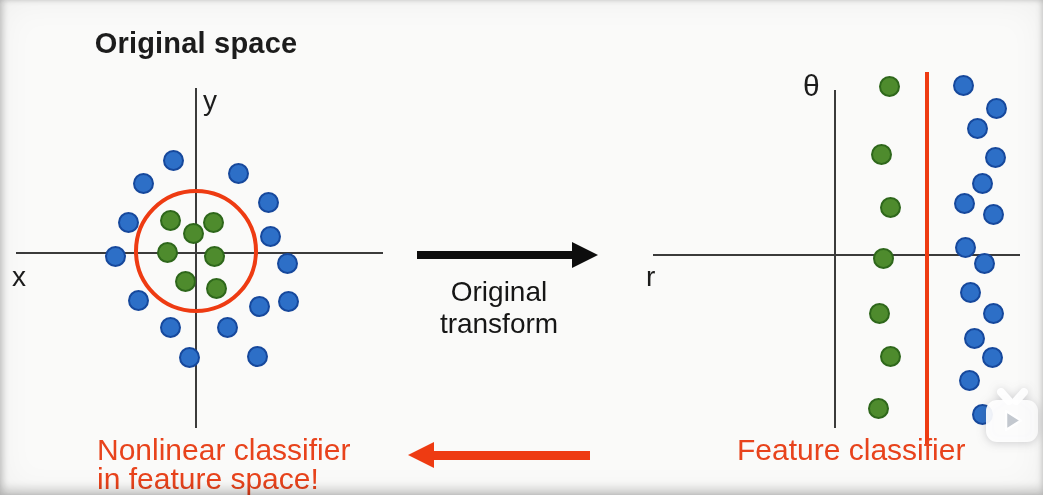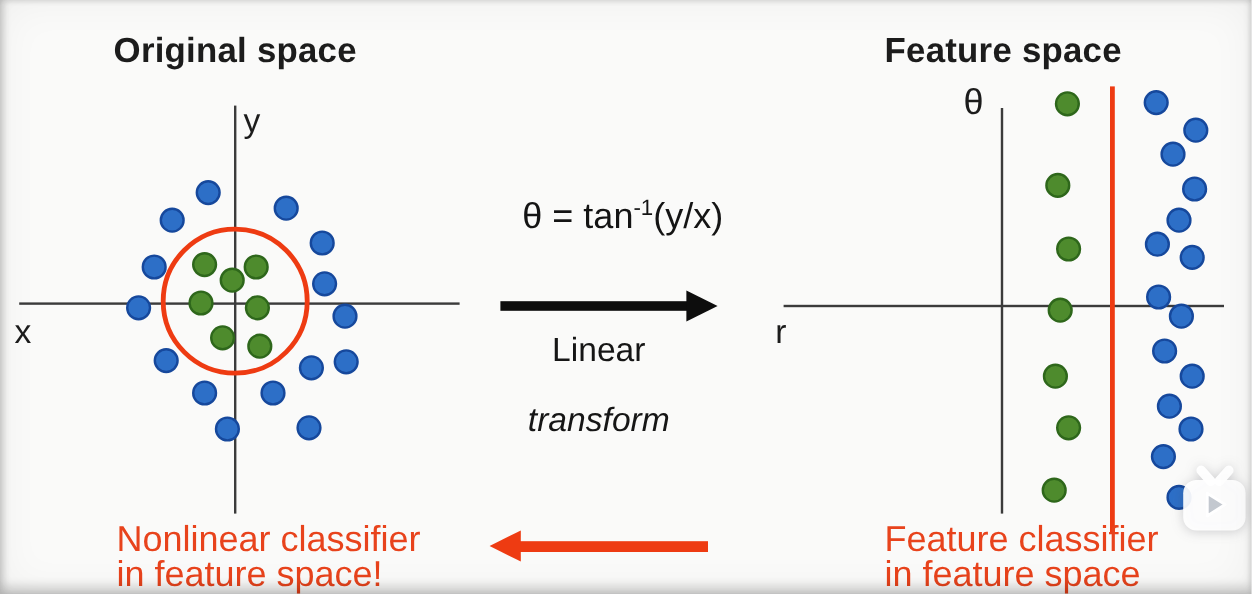--- a/index.html
+++ b/index.html
@@ -97,7 +97,6 @@
 <div class="stage" style="--bg: #fafaf9; --text: #1b1b1b; --axis: #3b3b3b; --green: #4e8b2d; --green-border: #2e671b; --blue: #2d6fc7; --blue-border: #16489c; --red: #ee3b12; --caption: #e8431c;">
 
   <div class="panel-title" id="title-original">Original space</div>
-  <div class="panel-title" id="title-feature">Feature space</div>
 
   <div class="axis" id="orig-y-axis"></div>
   <div class="axis" id="orig-x-axis"></div>

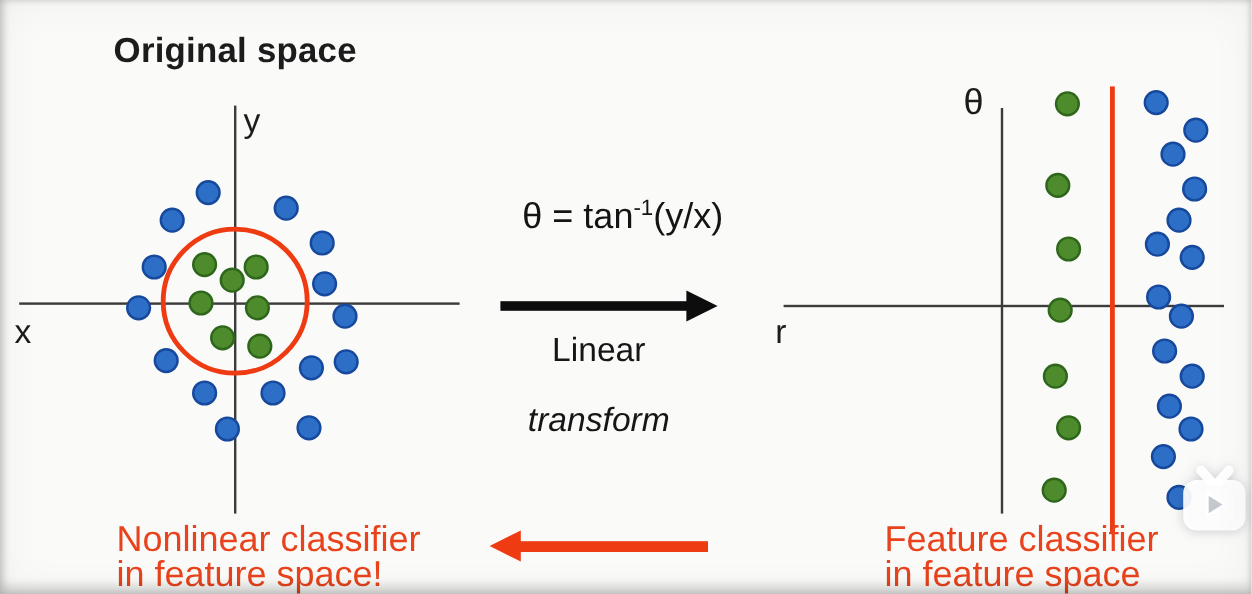--- a/index.html
+++ b/index.html
@@ -158,9 +158,6 @@
       <div class="dot blue" style="left: 971.5px; top: 403.5px;"></div>
     </div>
 
-  <div class="formula" id="formula-theta">
-    <span>θ = tan</span><sup>-1</sup><span>(y/x)</span>
-  </div>
 
   <div id="arrow-right-shaft"></div>
   <div id="arrow-right-head"></div>

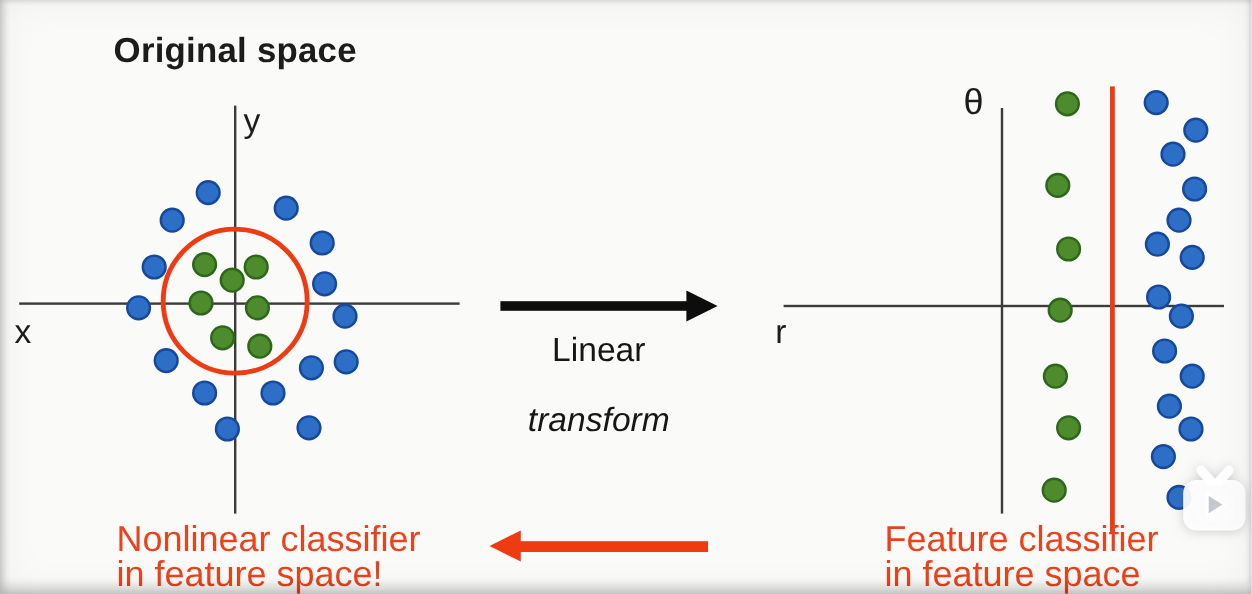--- a/index.html
+++ b/index.html
@@ -161,7 +161,7 @@
 
   <div id="arrow-right-shaft"></div>
   <div id="arrow-right-head"></div>
-  <div class="transform-label" id="transform-label-1">Linear</div>
+  <div class="transform-label" id="transform-label-1">Original</div>
   <div class="transform-label" id="transform-label-2">transform</div>
 
   <div id="arrow-left-shaft"></div>

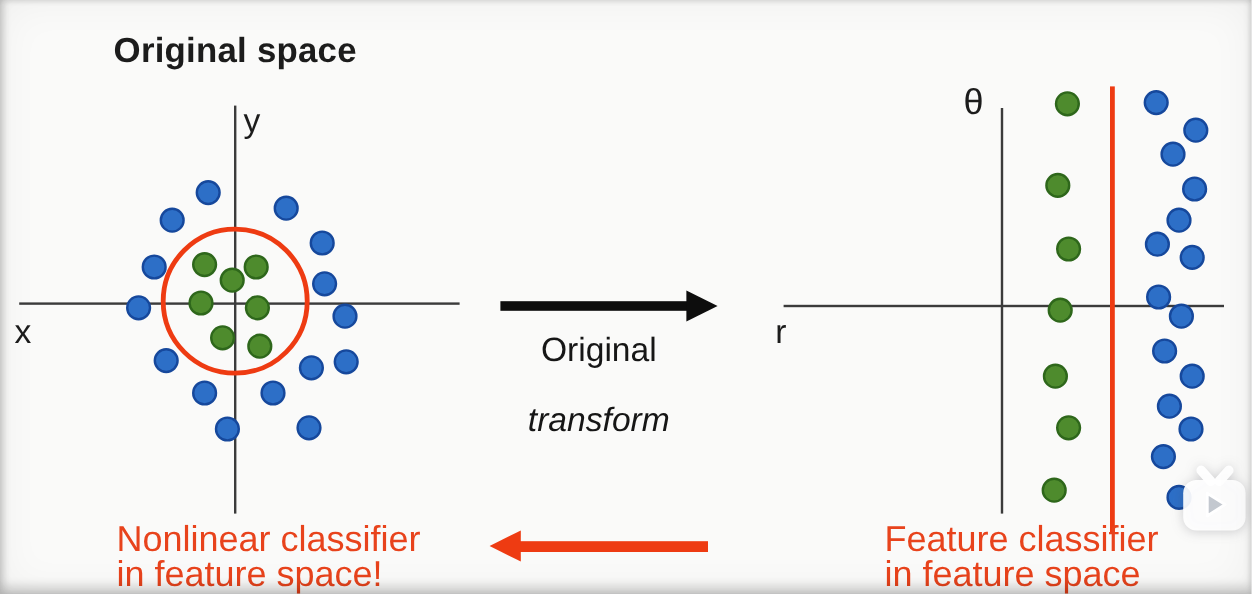--- a/index.html
+++ b/index.html
@@ -68,7 +68,7 @@
     font-size:28px;font-weight:500;color:#161616;
   }
   #transform-label-1{top:276px;}
-  #transform-label-2{top:334px;font-style:italic;}
+  #transform-label-2{top:308px;}
 
   
   #arrow-right-shaft{position:absolute;left:417px;top:251px;width:158px;height:8px;background:#0d0d0d;z-index:2;}

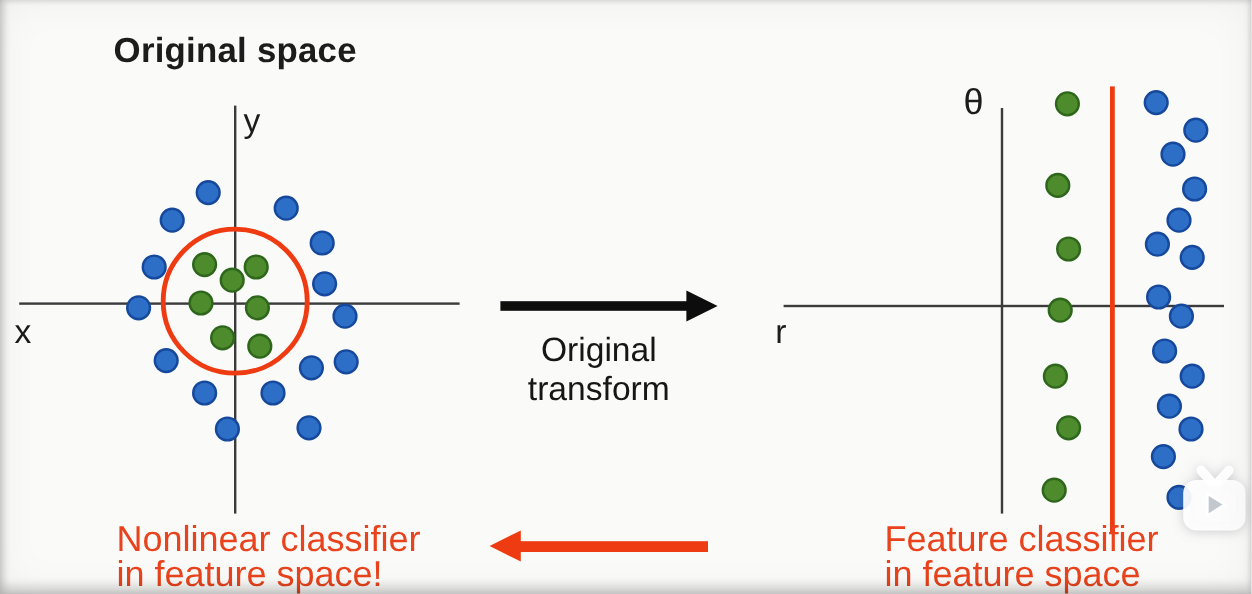--- a/index.html
+++ b/index.html
@@ -173,7 +173,6 @@
   </div>
   <div class="caption" id="caption-feature">
     <div>Feature classifier</div>
-    <div>in feature space</div>
   </div>
 
   <div id="play-overlay">

